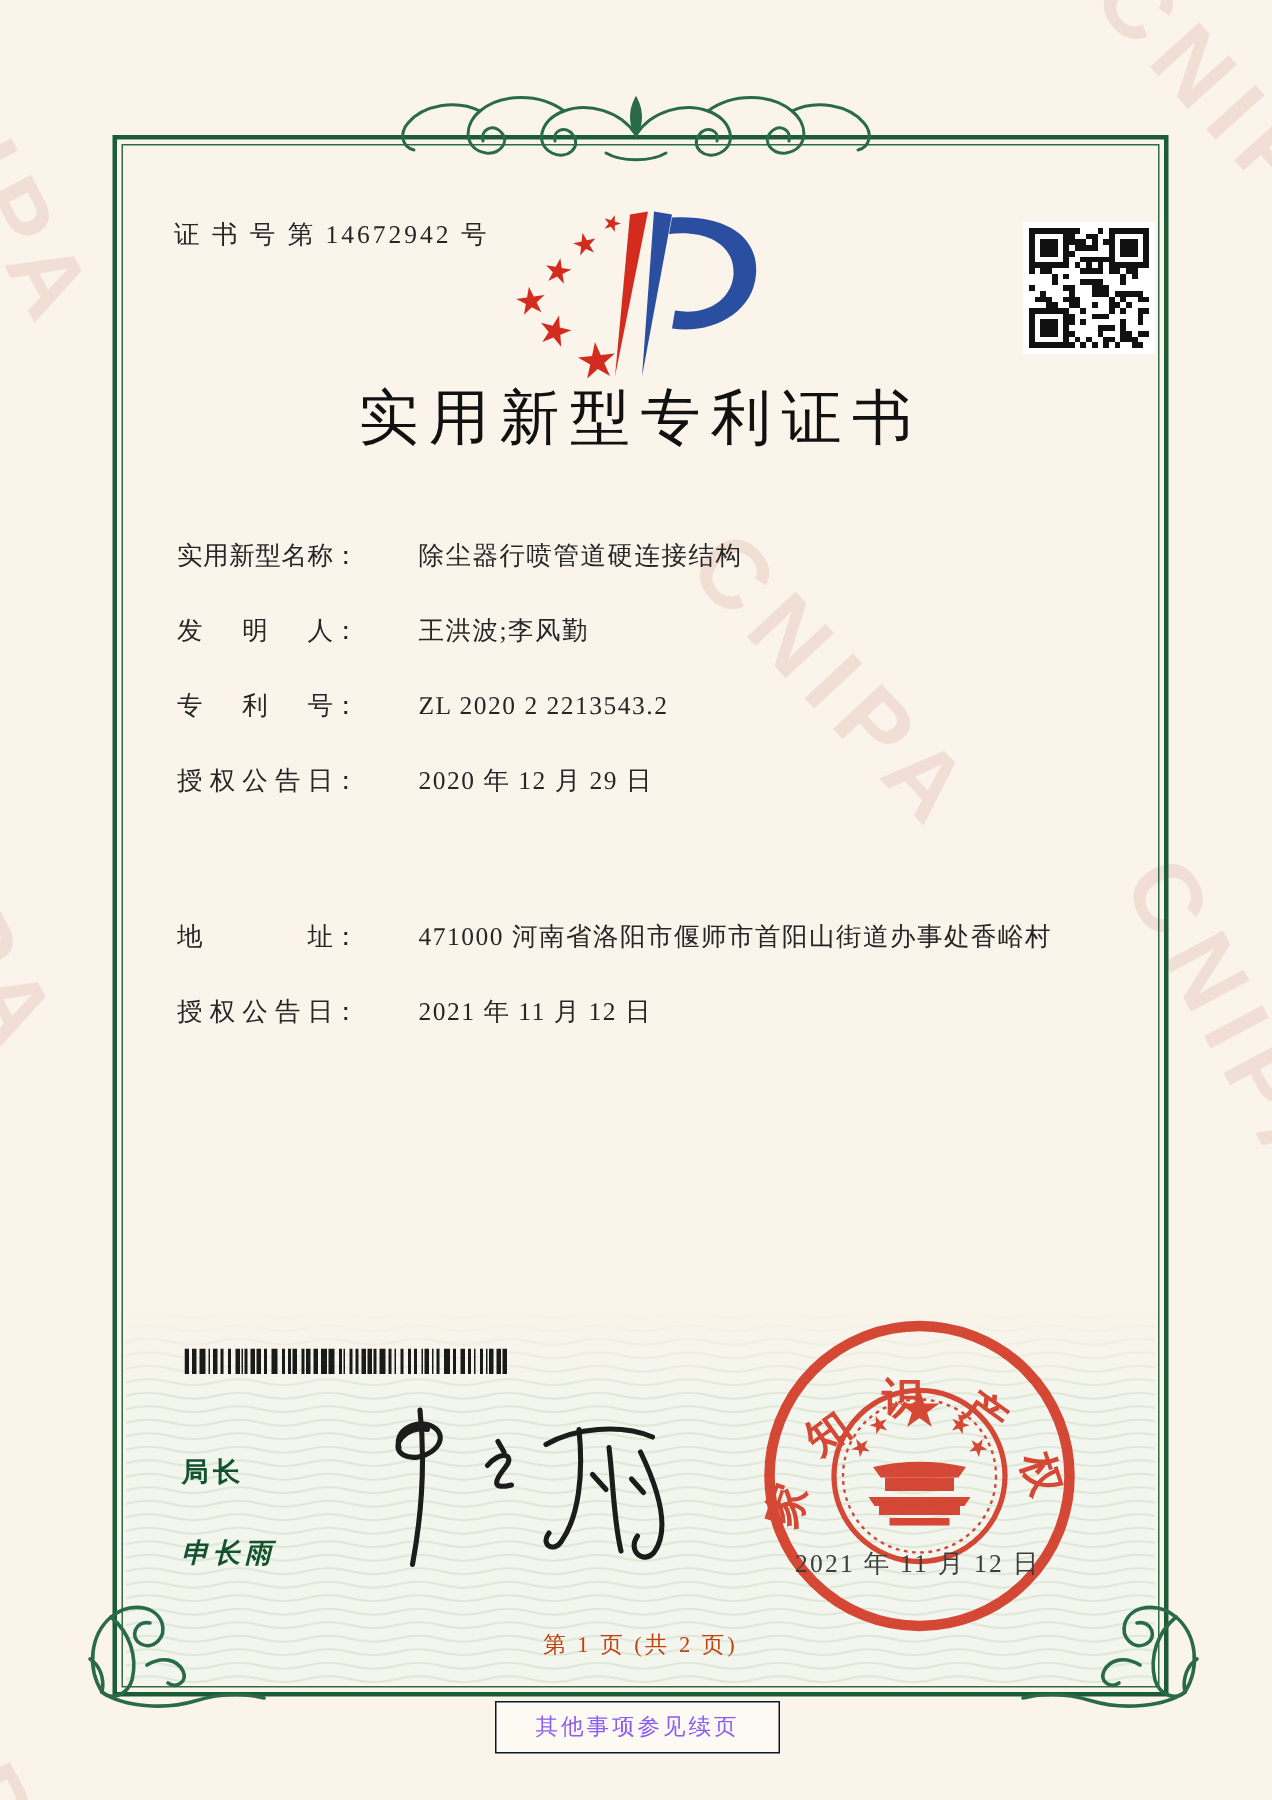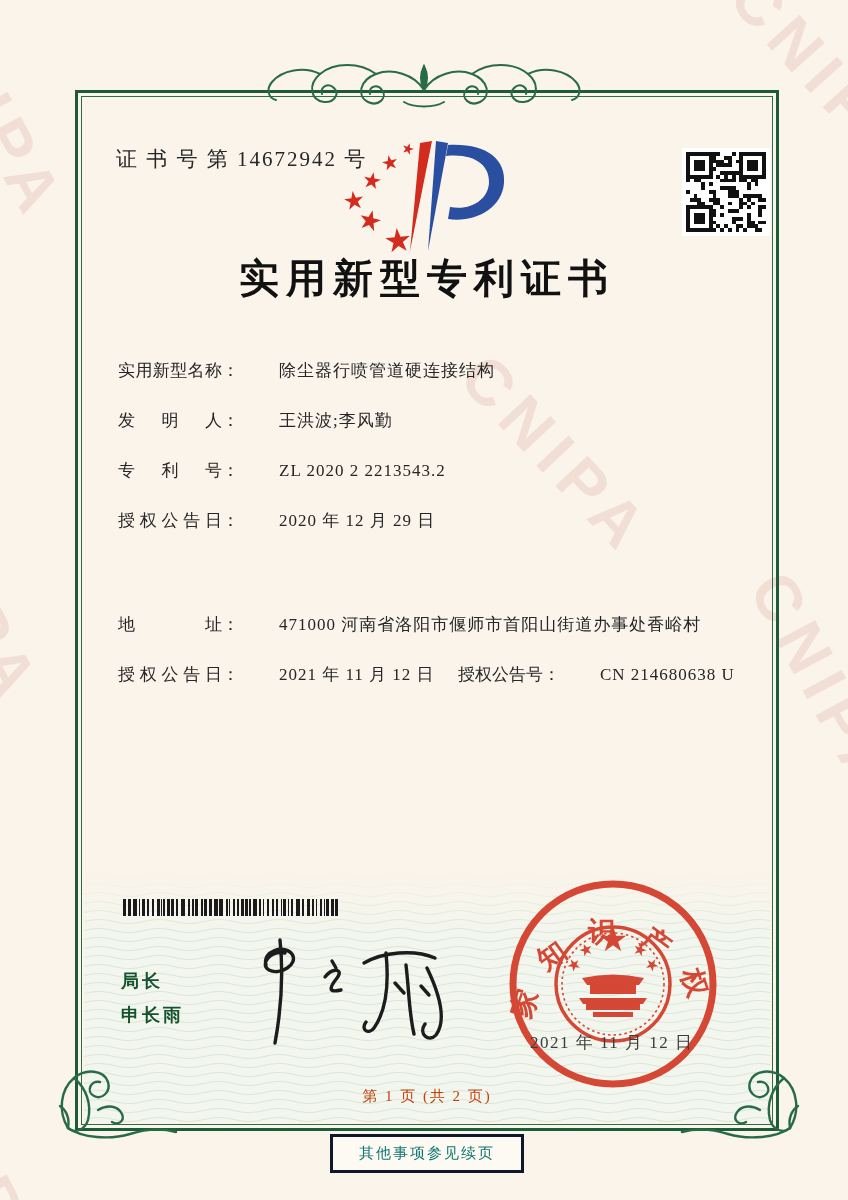--- a/index.html
+++ b/index.html
@@ -18,7 +18,7 @@
   .band-fade{position:absolute;left:0;right:0;top:0;height:60px;
              background:linear-gradient(180deg,#faf4ea 0%,rgba(250,244,234,0) 100%);}
   
-  .cert-no{position:absolute;left:38px;top:52px;font-size:21px;letter-spacing:2px;z-index:4;}
+  .cert-no{position:absolute;left:38px;top:52px;font-size:17px;letter-spacing:2px;z-index:4;}
   .logo{position:absolute;left:258px;top:44px;z-index:4;}
   .qr{position:absolute;left:604px;top:55px;width:80px;height:80px;background:#fff;
       padding:4px;z-index:4;}

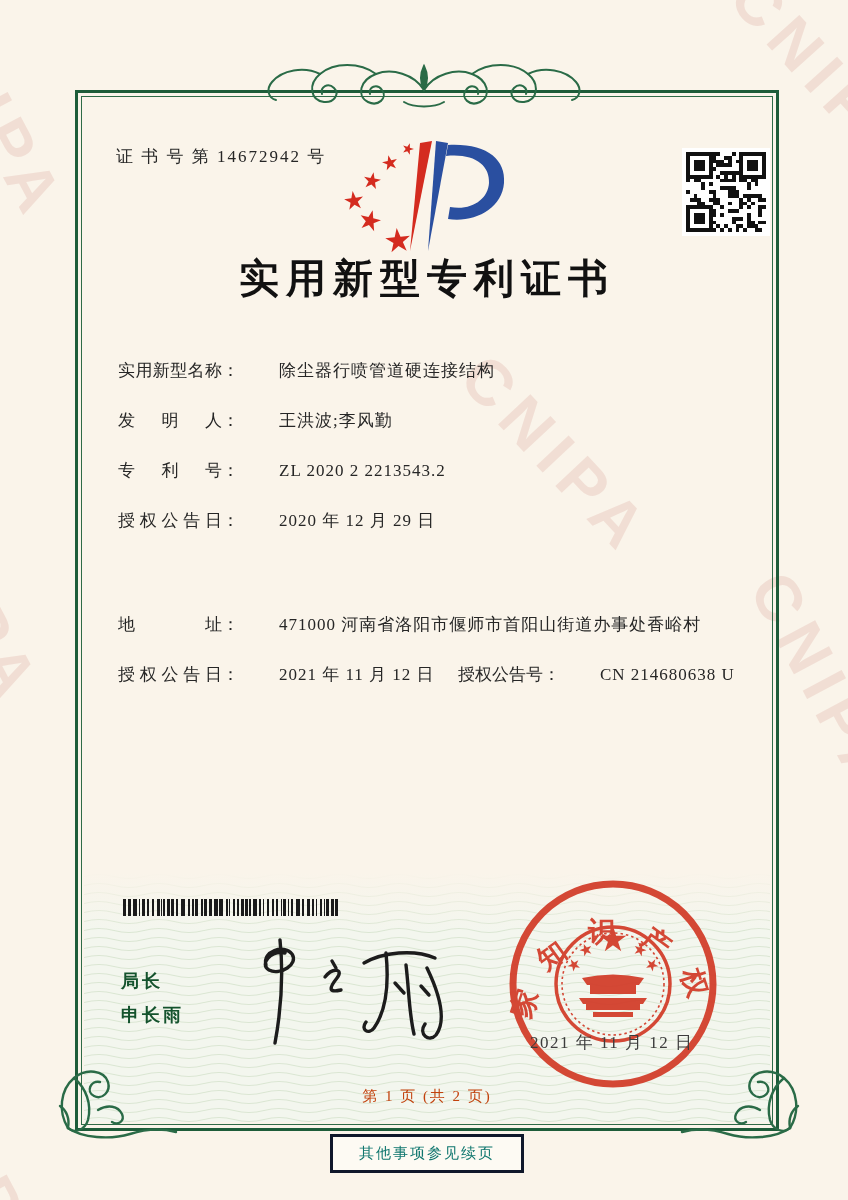--- a/index.html
+++ b/index.html
@@ -23,7 +23,7 @@
   .qr{position:absolute;left:604px;top:55px;width:80px;height:80px;background:#fff;
       padding:4px;z-index:4;}
   .title{position:absolute;left:0;right:0;top:158px;margin:0;text-align:center;
-         font-size:40px;font-weight:bold;letter-spacing:7px;color:#111;z-index:4;}
+         font-size:40px;font-weight:normal;letter-spacing:7px;color:#111;z-index:4;}
   .frow{position:absolute;left:40px;font-size:17px;z-index:4;white-space:nowrap;}
   .flabel{display:inline-block;width:104px;text-align:justify;text-align-last:justify;
           vertical-align:bottom;}

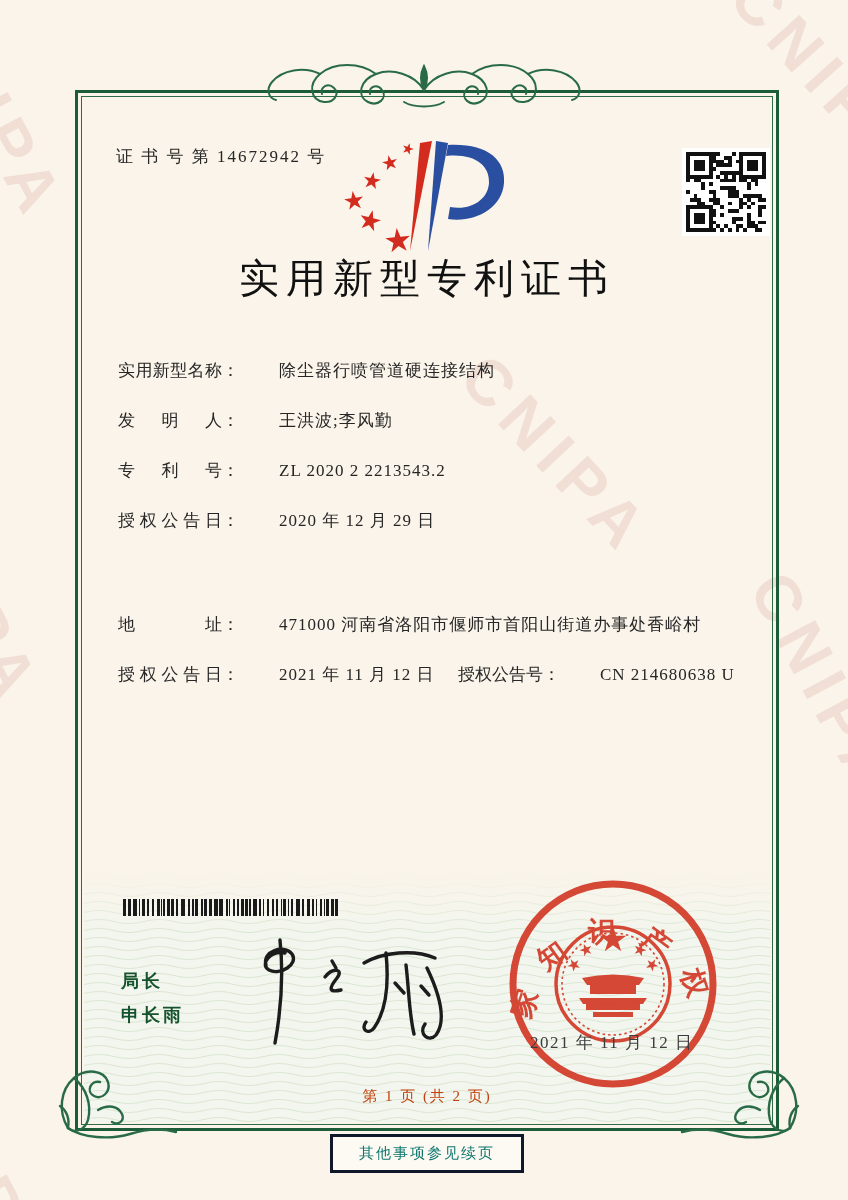--- a/index.html
+++ b/index.html
@@ -287,9 +287,6 @@
     </div>
     <div class="frow" style="top:570px">
       <span class="flabel">授权公告日</span><span class="fcolon">：</span><span class="fvalue">2021 年 11 月 12 日</span>
-      <span class="grant-right">
-        <span>授权公告号</span><span class="fcolon">：</span><span class="fvalue">CN 214680638 U</span>
-      </span>
     </div>
 
 

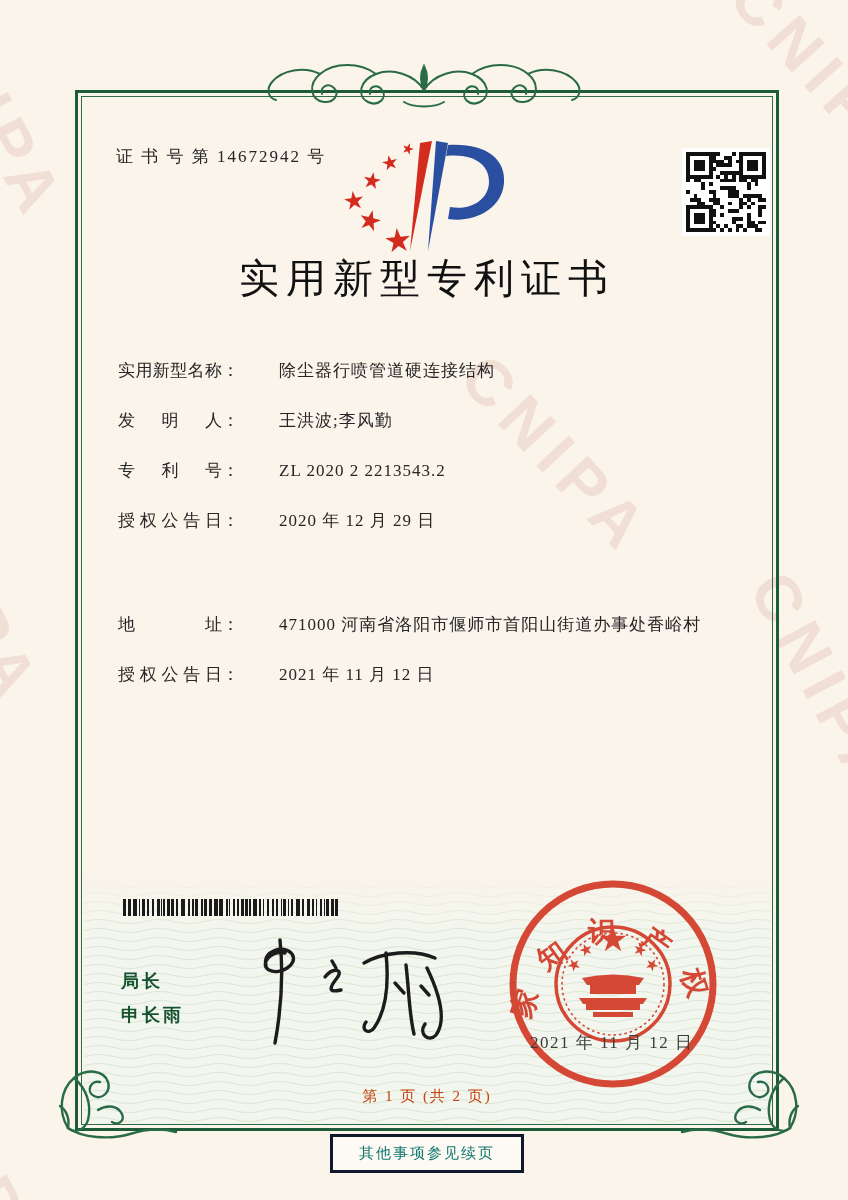--- a/index.html
+++ b/index.html
@@ -37,7 +37,7 @@
   .signer{position:absolute;left:43px;font-family:"Liberation Sans",sans-serif;
           font-weight:600;font-size:18px;color:#14532d;letter-spacing:3px;z-index:4;}
   .signer-title{top:876px;}
-  .signer-name{top:910px;}
+  .signer-name{top:930px;font-style:italic;}
   .signature{position:absolute;left:150px;top:842px;z-index:4;}
   .seal{position:absolute;left:420px;top:776px;z-index:5;opacity:.93;}
   .seal-date{position:absolute;left:452px;top:938px;font-size:17px;letter-spacing:1.5px;

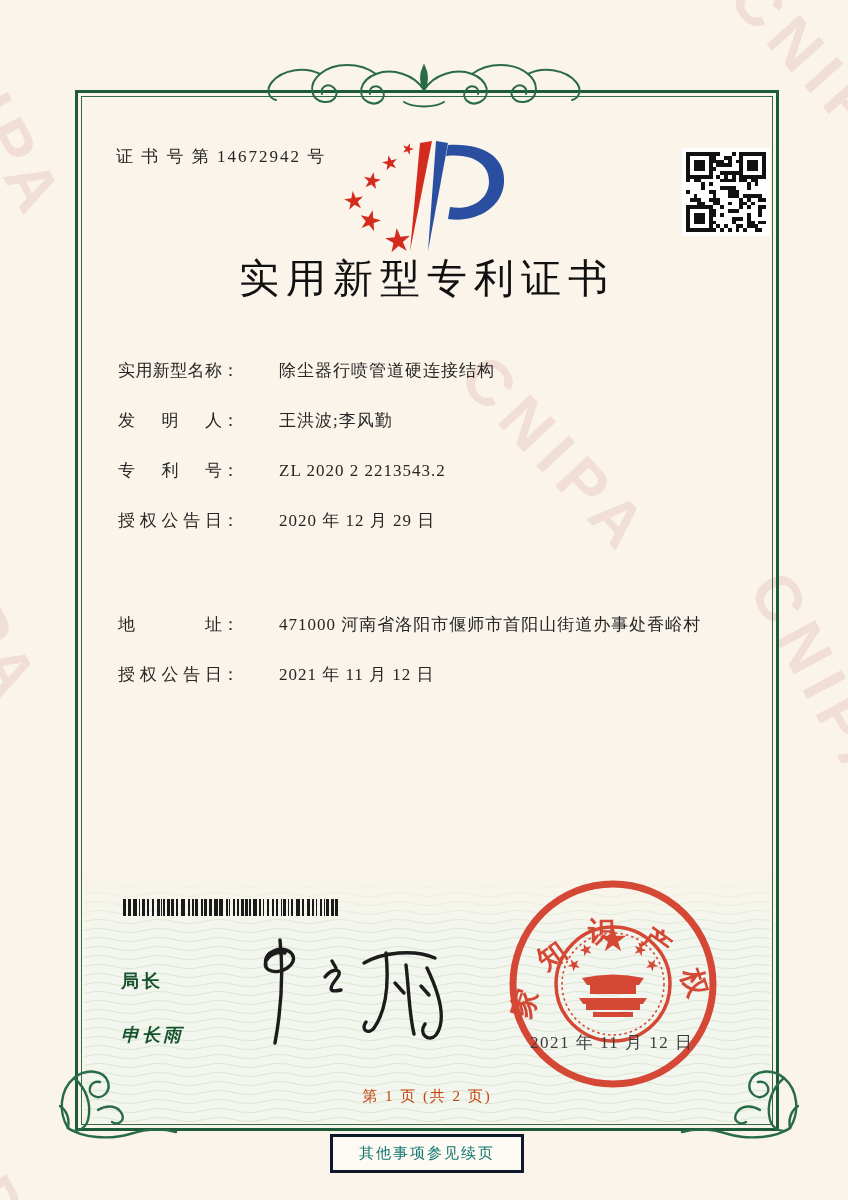--- a/index.html
+++ b/index.html
@@ -51,8 +51,8 @@
   .fl-br{left:666px;top:1066px;transform:scaleX(-1);}
   
   .cont-box{position:absolute;left:330px;top:1134px;padding:7px 26px;
-            border:3px solid #0f172a;background:#fdfaf3;font-size:15px;
-            letter-spacing:2px;color:#0f766e;z-index:4;}
+            border:1px solid #0f172a;background:#fdfaf3;font-size:15px;
+            letter-spacing:2px;color:#8b5cf6;z-index:4;}
 </style>
 </head>
 <body>

